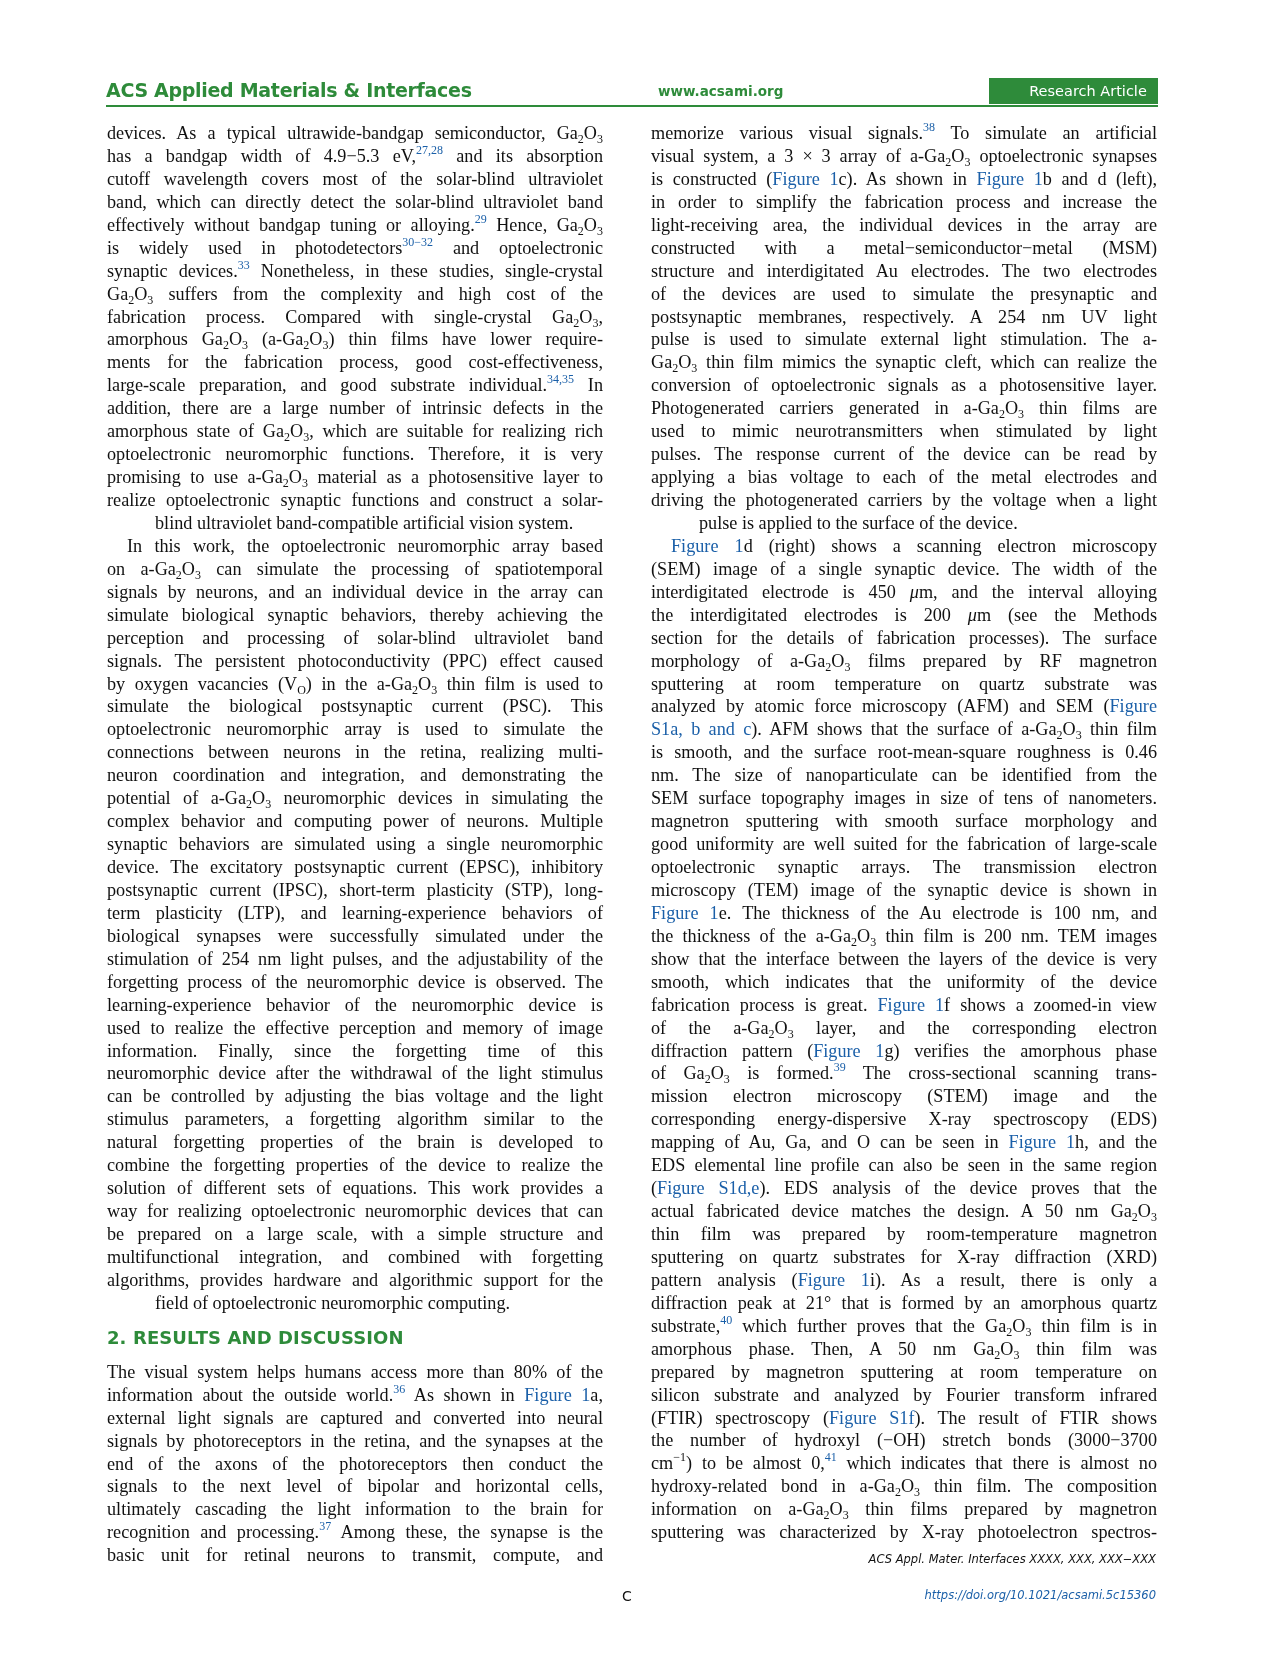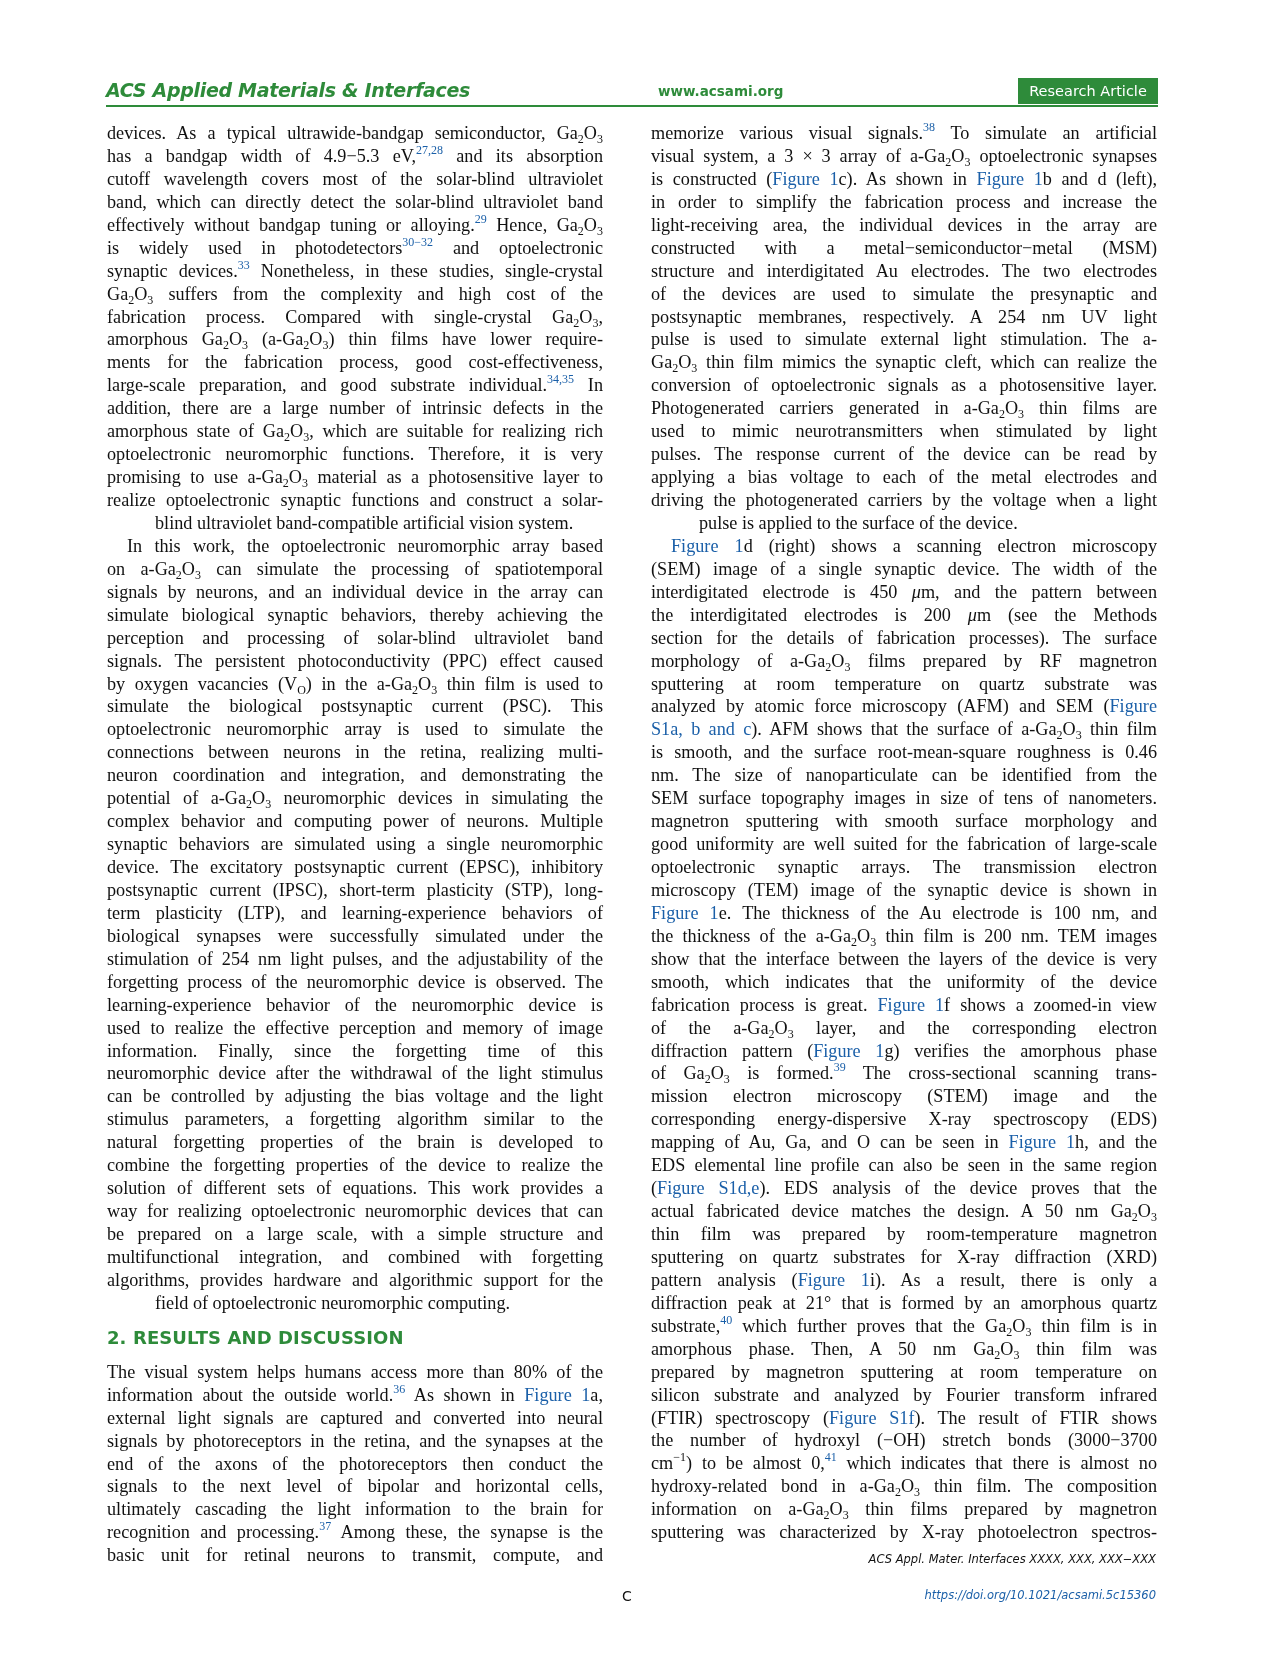--- a/index.html
+++ b/index.html
@@ -7,7 +7,7 @@
          font-family: "Liberation Serif", "DejaVu Serif", serif; color: #111; }
   .hdr { position: absolute; left: 106px; top: 78px; width: 1052px; height: 28px; }
   .hdr-journal { position: absolute; left: 0; top: 0; font-family: "DejaVu Sans", "Liberation Sans", sans-serif;
-       font-size: 19px; font-weight: bold; color: #2e8b3a; letter-spacing: -0.3px; line-height: 24px; font-style: italic; }
+       font-size: 19px; font-weight: bold; color: #2e8b3a; letter-spacing: -0.3px; line-height: 24px; }
   .hdr-url { position: absolute; left: 552px; top: 4px; font-family: "DejaVu Sans", "Liberation Sans", sans-serif;
        font-size: 13.5px; font-weight: bold; color: #2e8b3a; line-height: 18px; }
   .hdr-badge { position: absolute; right: 0; top: 0; width: 140px; height: 26px; background: #2e8b3a; color: #fff;

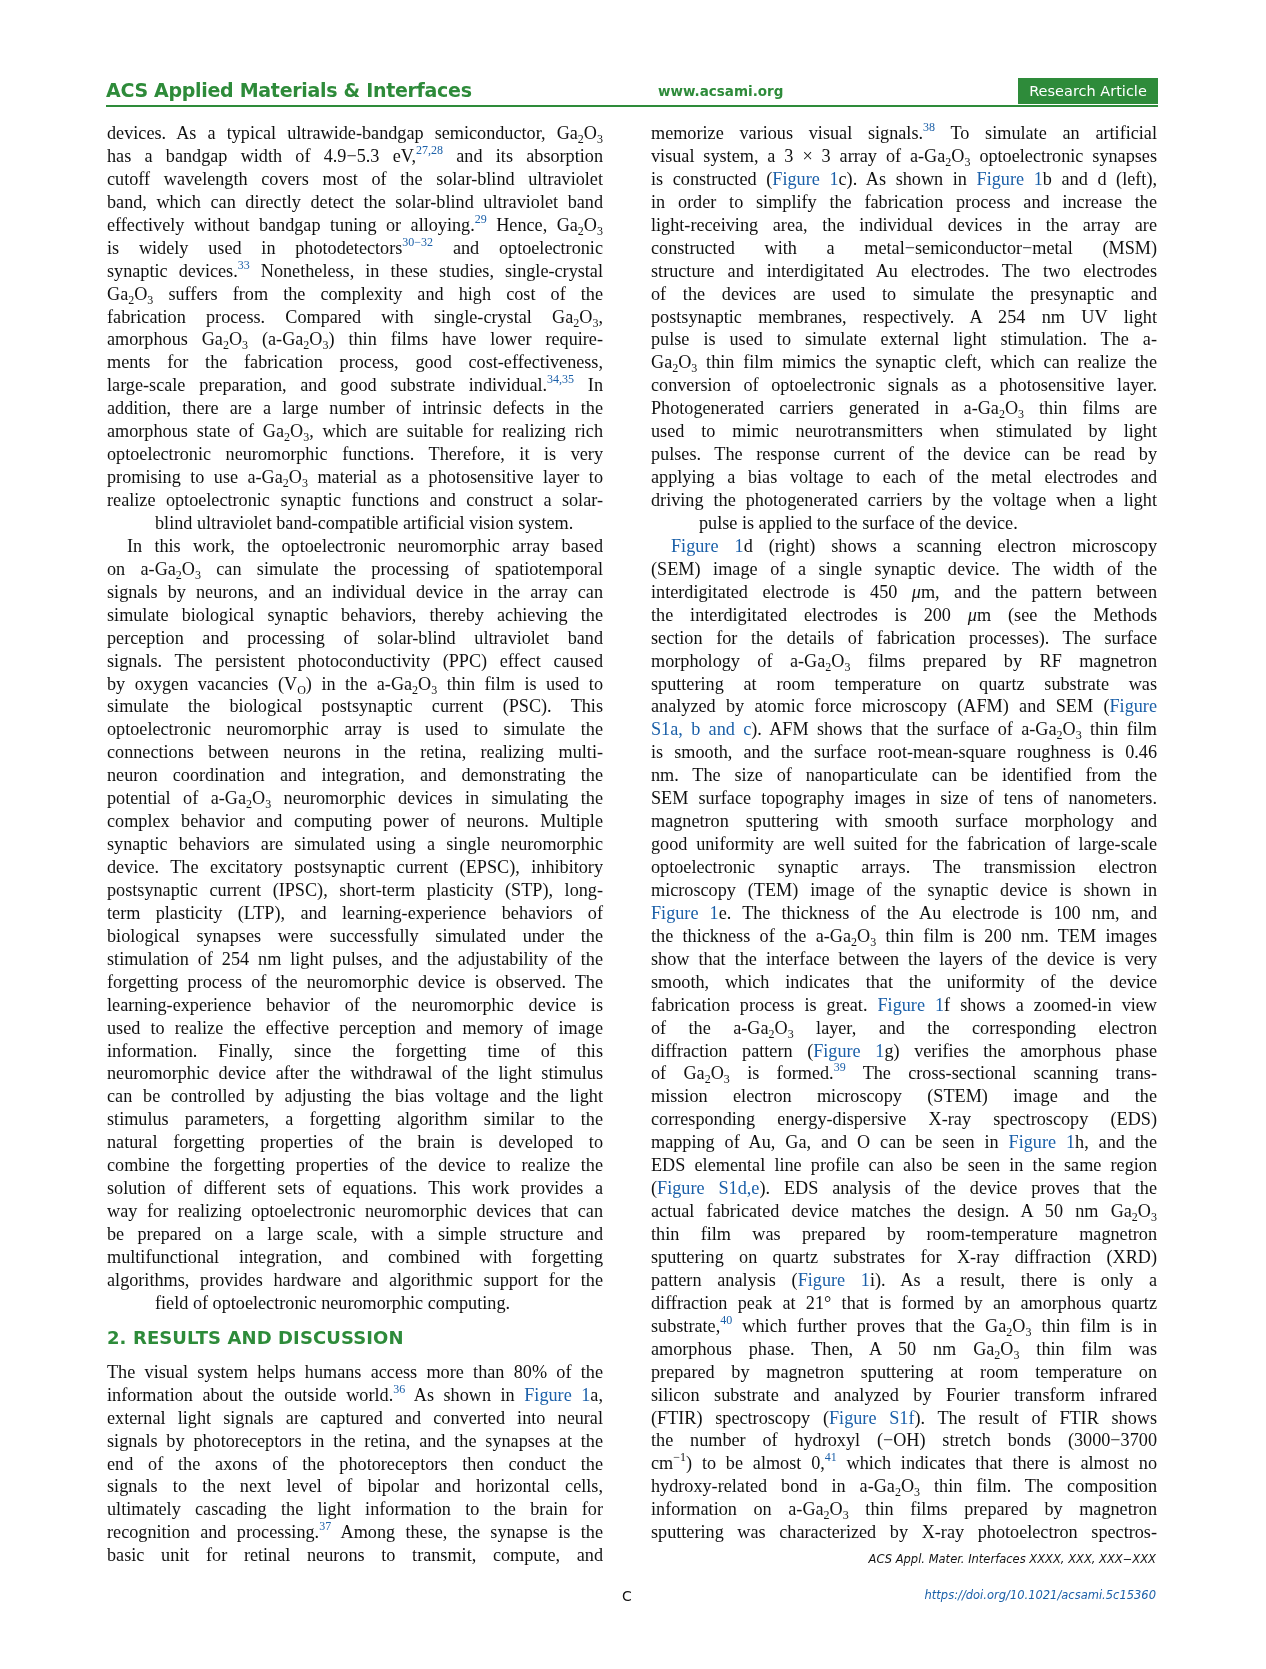--- a/index.html
+++ b/index.html
@@ -11,7 +11,7 @@
   .hdr-url { position: absolute; left: 552px; top: 4px; font-family: "DejaVu Sans", "Liberation Sans", sans-serif;
        font-size: 13.5px; font-weight: bold; color: #2e8b3a; line-height: 18px; }
   .hdr-badge { position: absolute; right: 0; top: 0; width: 140px; height: 26px; background: #2e8b3a; color: #fff;
-       font-family: "DejaVu Sans", "Liberation Sans", sans-serif; font-size: 14.5px; line-height: 26px; text-align: center; }
+       font-family: "DejaVu Sans", "Liberation Sans", sans-serif; font-size: 14.5px; line-height: 26px; text-align: center; padding-left: 29px; }
   .hdr-rule { position: absolute; left: 106px; top: 105px; width: 1052px; height: 2px; background: #2e8b3a; }
 
   .col { position: absolute; top: 122px; }

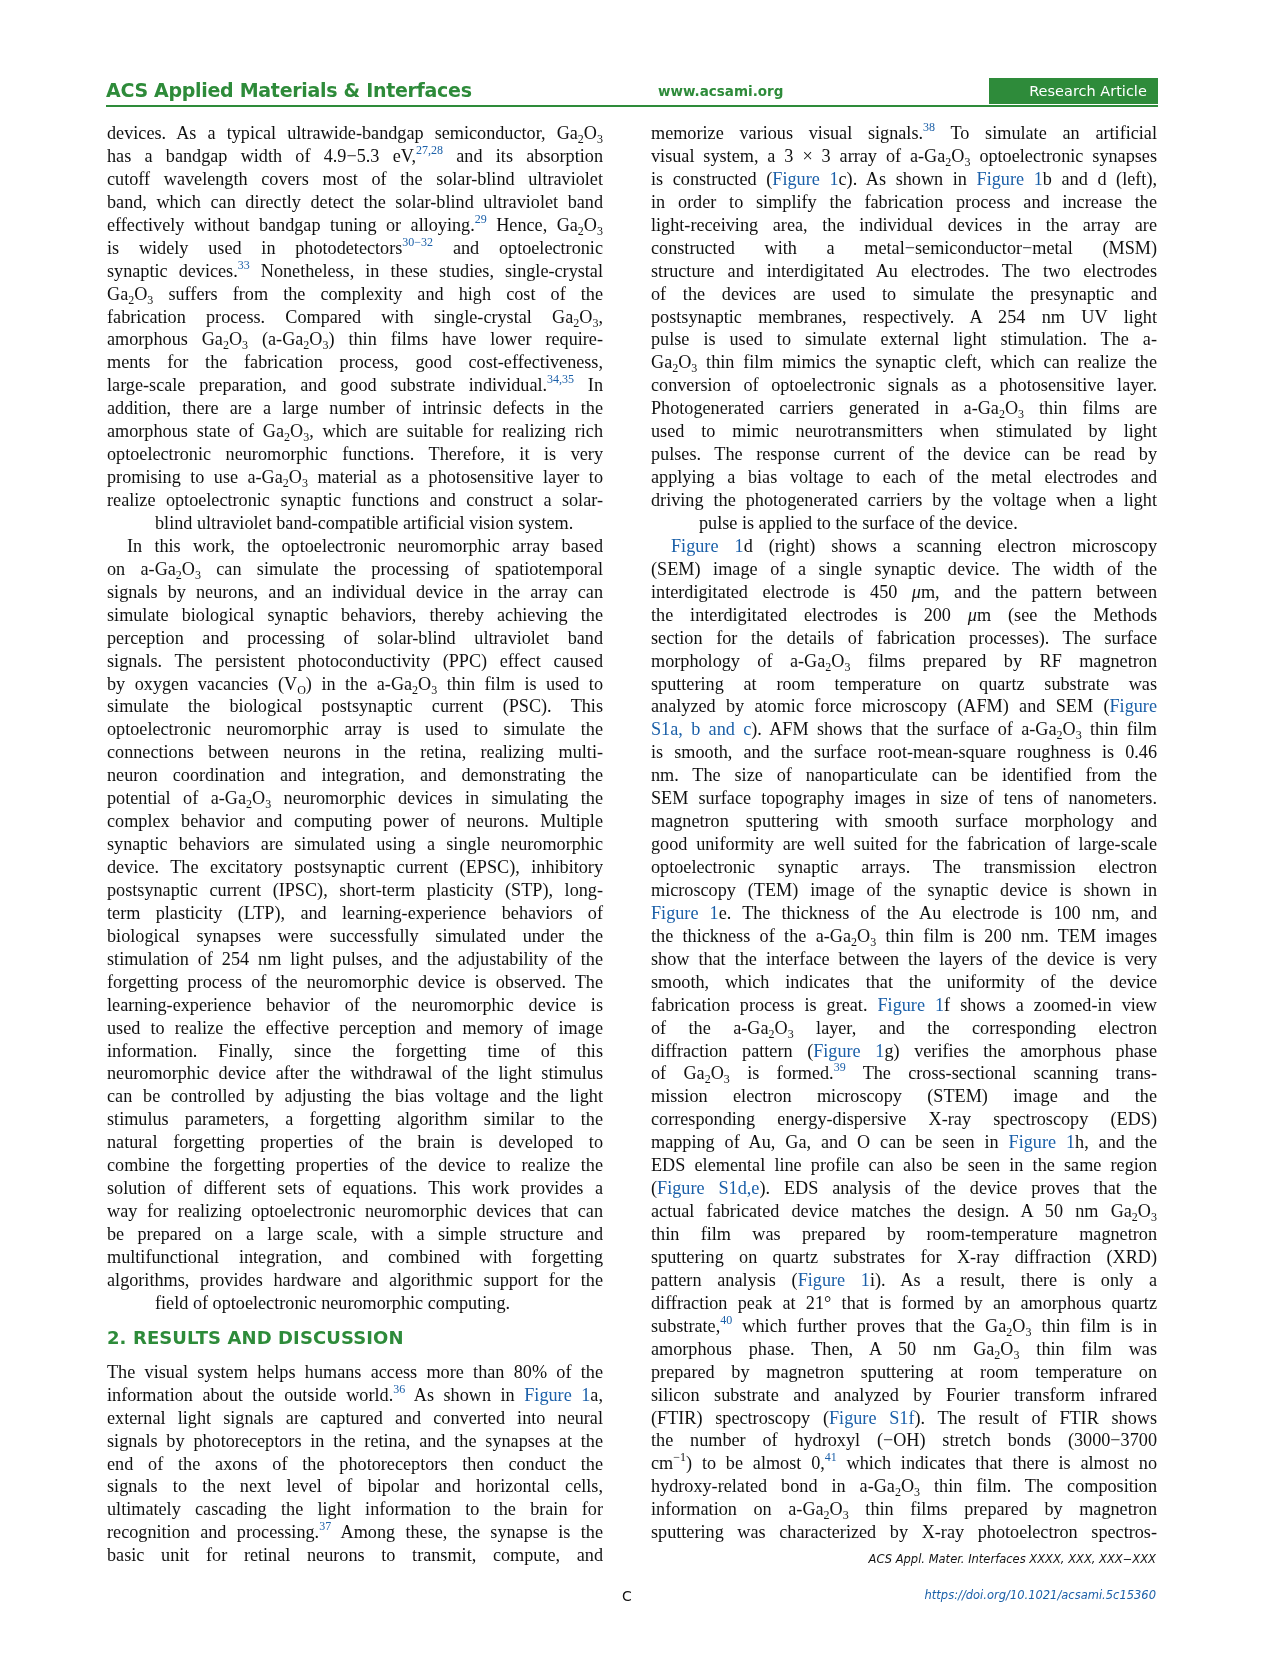--- a/index.html
+++ b/index.html
@@ -132,7 +132,7 @@
     <div class="line last"><span>pulse is applied to the surface of the device.</span></div>
     <div class="line indent"><a class="fig">Figure 1</a><span>d (right) shows a scanning electron microscopy</span></div>
     <div class="line"><span>(SEM) image of a single synaptic device. The width of the</span></div>
-    <div class="line"><span>interdigitated electrode is 450 </span><span class="mu">μ</span><span>m, and the pattern between</span></div>
+    <div class="line"><span>interdigitated electrode is 450 </span><span class="mu">μ</span><span>m, and the interval alloying</span></div>
     <div class="line"><span>the interdigitated electrodes is 200 </span><span class="mu">μ</span><span>m (see the Methods</span></div>
     <div class="line"><span>section for the details of fabrication processes). The surface</span></div>
     <div class="line"><span>morphology of a-Ga</span><sub class="sub">2</sub><span>O</span><sub class="sub">3</sub><span> films prepared by RF magnetron</span></div>

